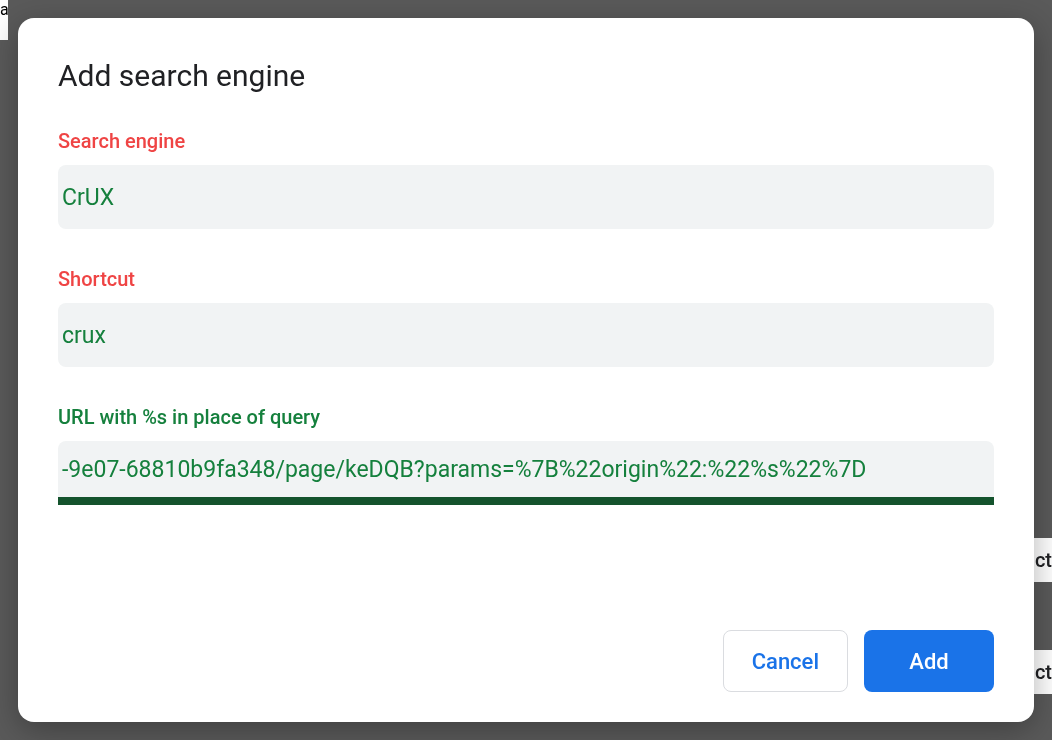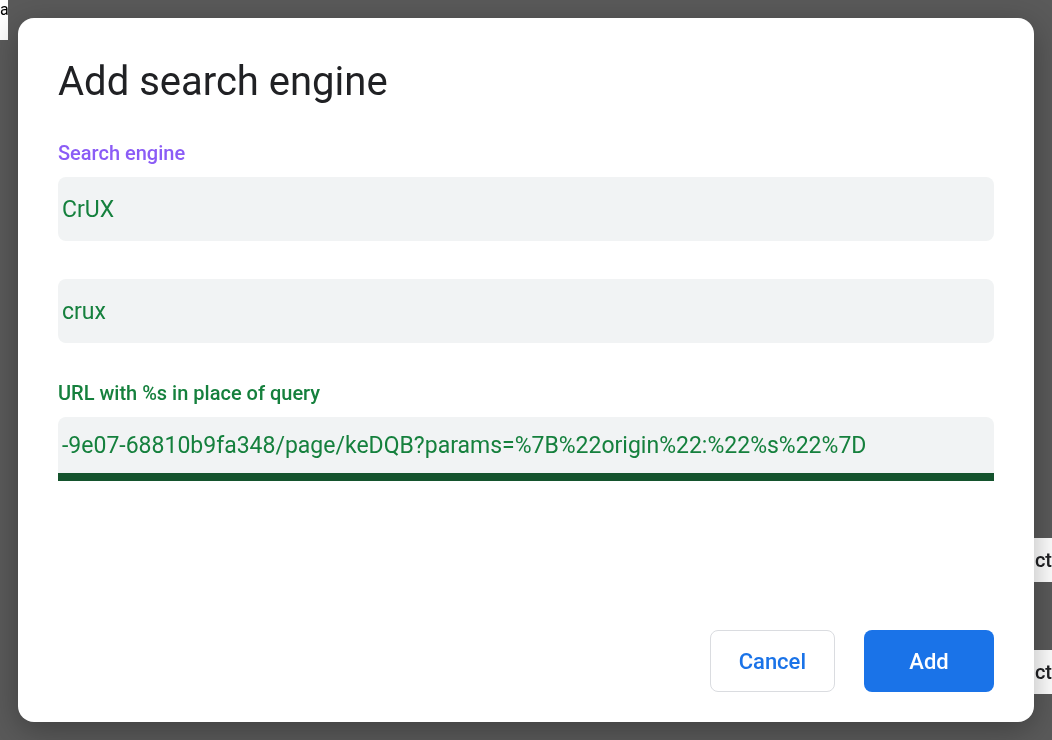--- a/index.html
+++ b/index.html
@@ -38,7 +38,7 @@
     }
 
     .dialog-title {
-      font-size: 40px;
+      font-size: 30px;
       font-weight: 400;
       color: #202124;
       margin-bottom: 36px;

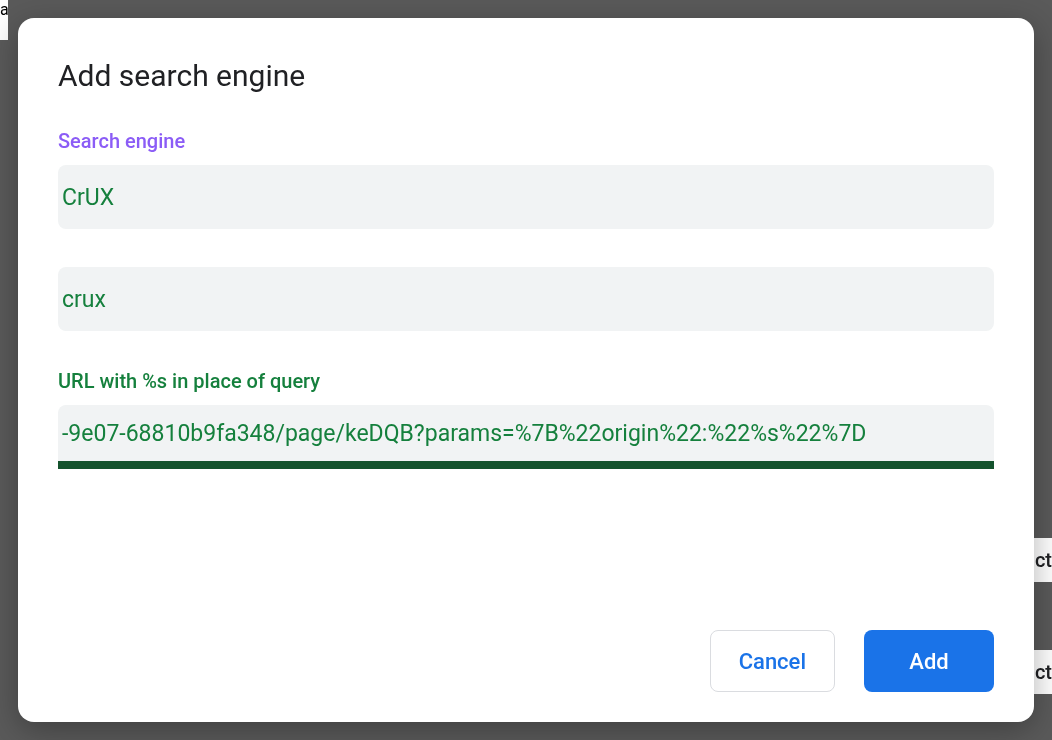--- a/index.html
+++ b/index.html
@@ -51,7 +51,7 @@
     .field-label {
       font-size: 20px;
       font-weight: 500;
-      color: #8b5cf6;
+      color: #ef4444;
       margin-bottom: 12px;
       display: block;
     }

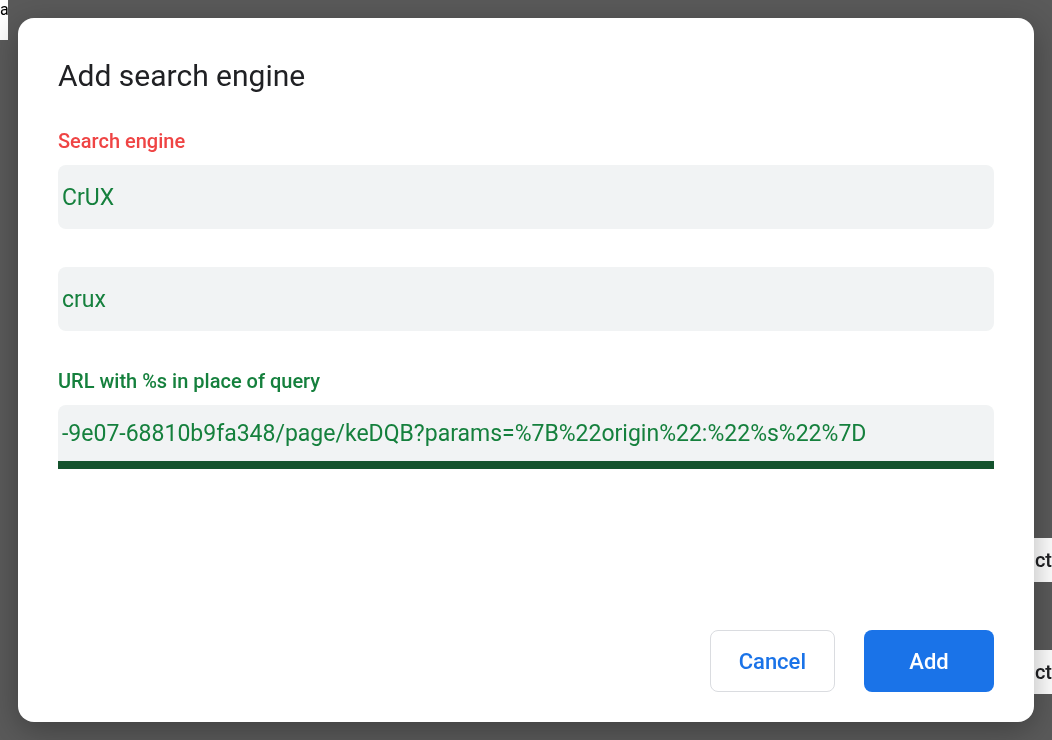--- a/index.html
+++ b/index.html
@@ -150,6 +150,7 @@
   </div>
 
   <div class="field-group">
+    <label class="field-label">Shortcut</label>
     <input class="field-input" type="text" value="crux" style="">
   </div>
 

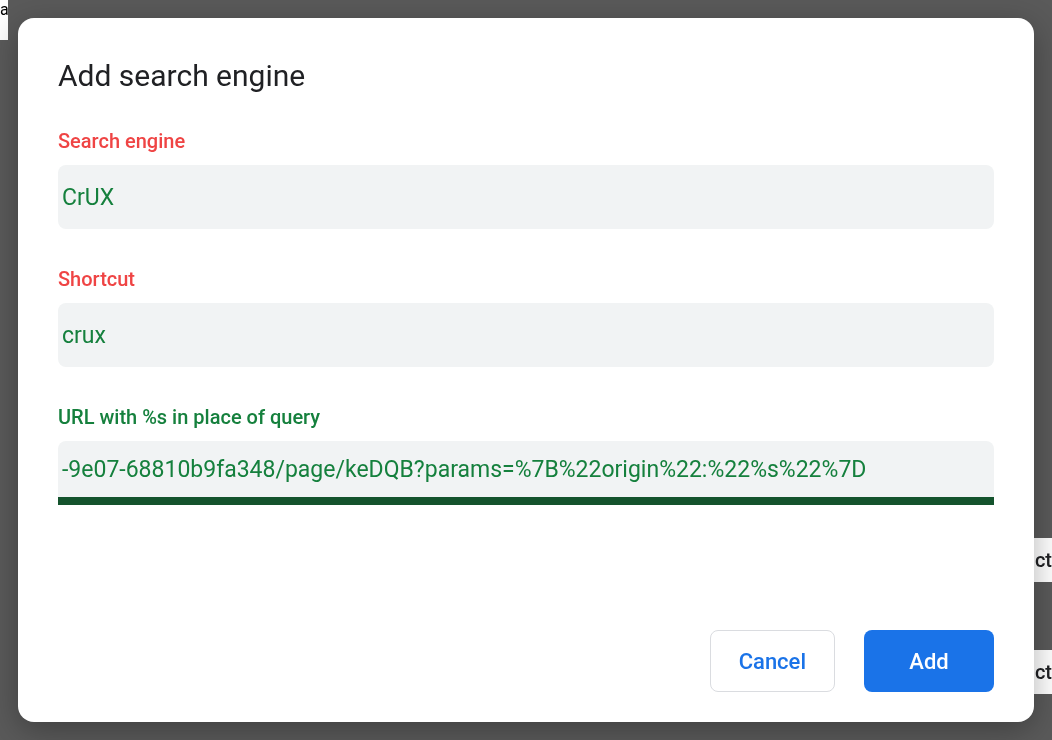--- a/index.html
+++ b/index.html
@@ -87,7 +87,7 @@
     .button-row {
       display: flex;
       justify-content: flex-end;
-      gap: 29px;
+      gap: 16px;
       margin-top: 20px;
     }
 

